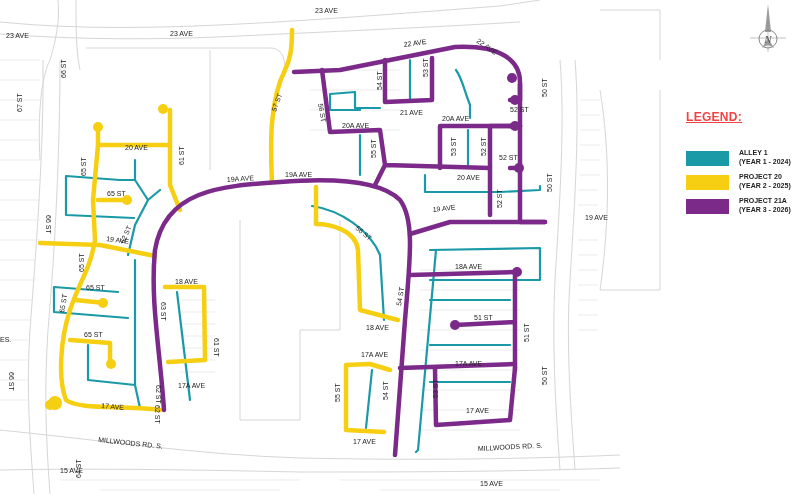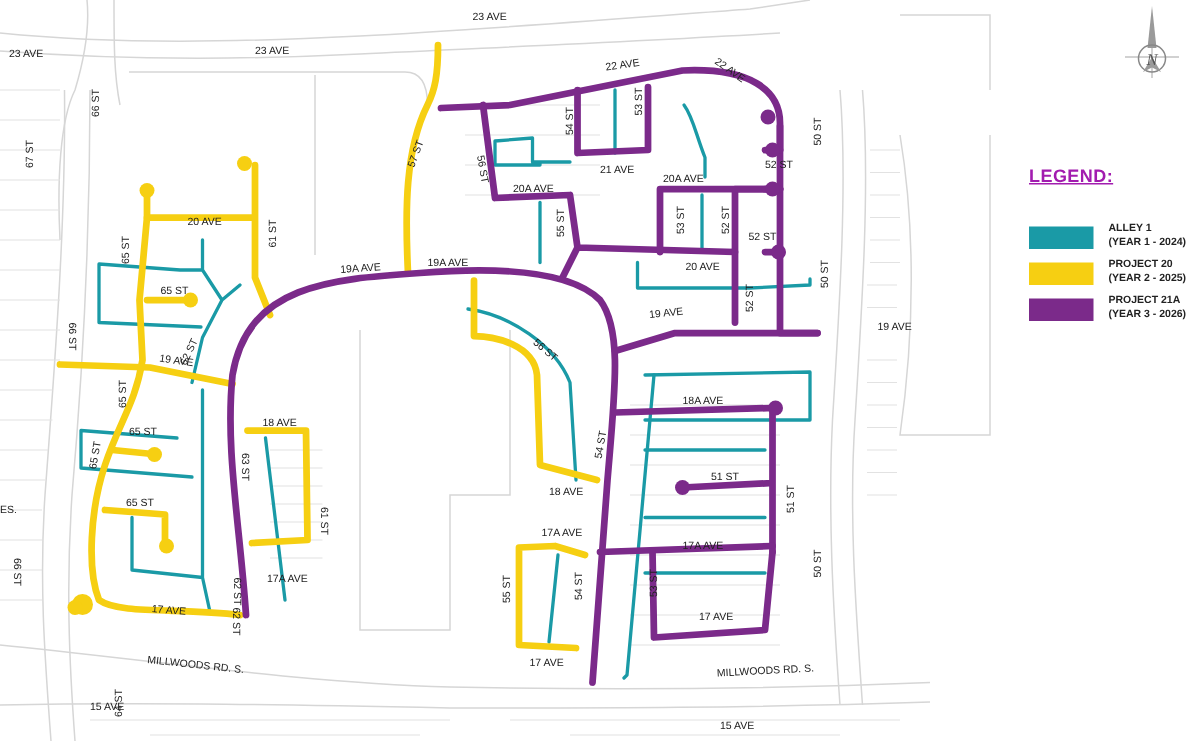--- a/index.html
+++ b/index.html
@@ -12,7 +12,7 @@
   .yel { fill: none; stroke: #f6cf12; stroke-width: 4.5; stroke-linecap: round; stroke-linejoin: round; }
   .pur { fill: none; stroke: #7b2a8a; stroke-width: 4.5; stroke-linecap: round; stroke-linejoin: round; }
   .legend { position: absolute; left: 686px; top: 110px; width: 110px; }
-  .legend-title { font-weight: bold; font-size: 12px; text-decoration: underline; color: #a21caf; margin: 0 0 24px 0; letter-spacing: 0.3px; }
+  .legend-title { font-weight: bold; font-size: 12px; text-decoration: underline; color: #ef4444; margin: 0 0 24px 0; letter-spacing: 0.3px; }
   .legend-row { display: flex; align-items: flex-start; margin-bottom: 4px; height: 20px; }
   .swatch { width: 43px; height: 15px; margin-right: 10px; margin-top: 3px; flex: none; }
   .legend-text { font-size: 7px; font-weight: bold; color: #222; line-height: 9px; }

